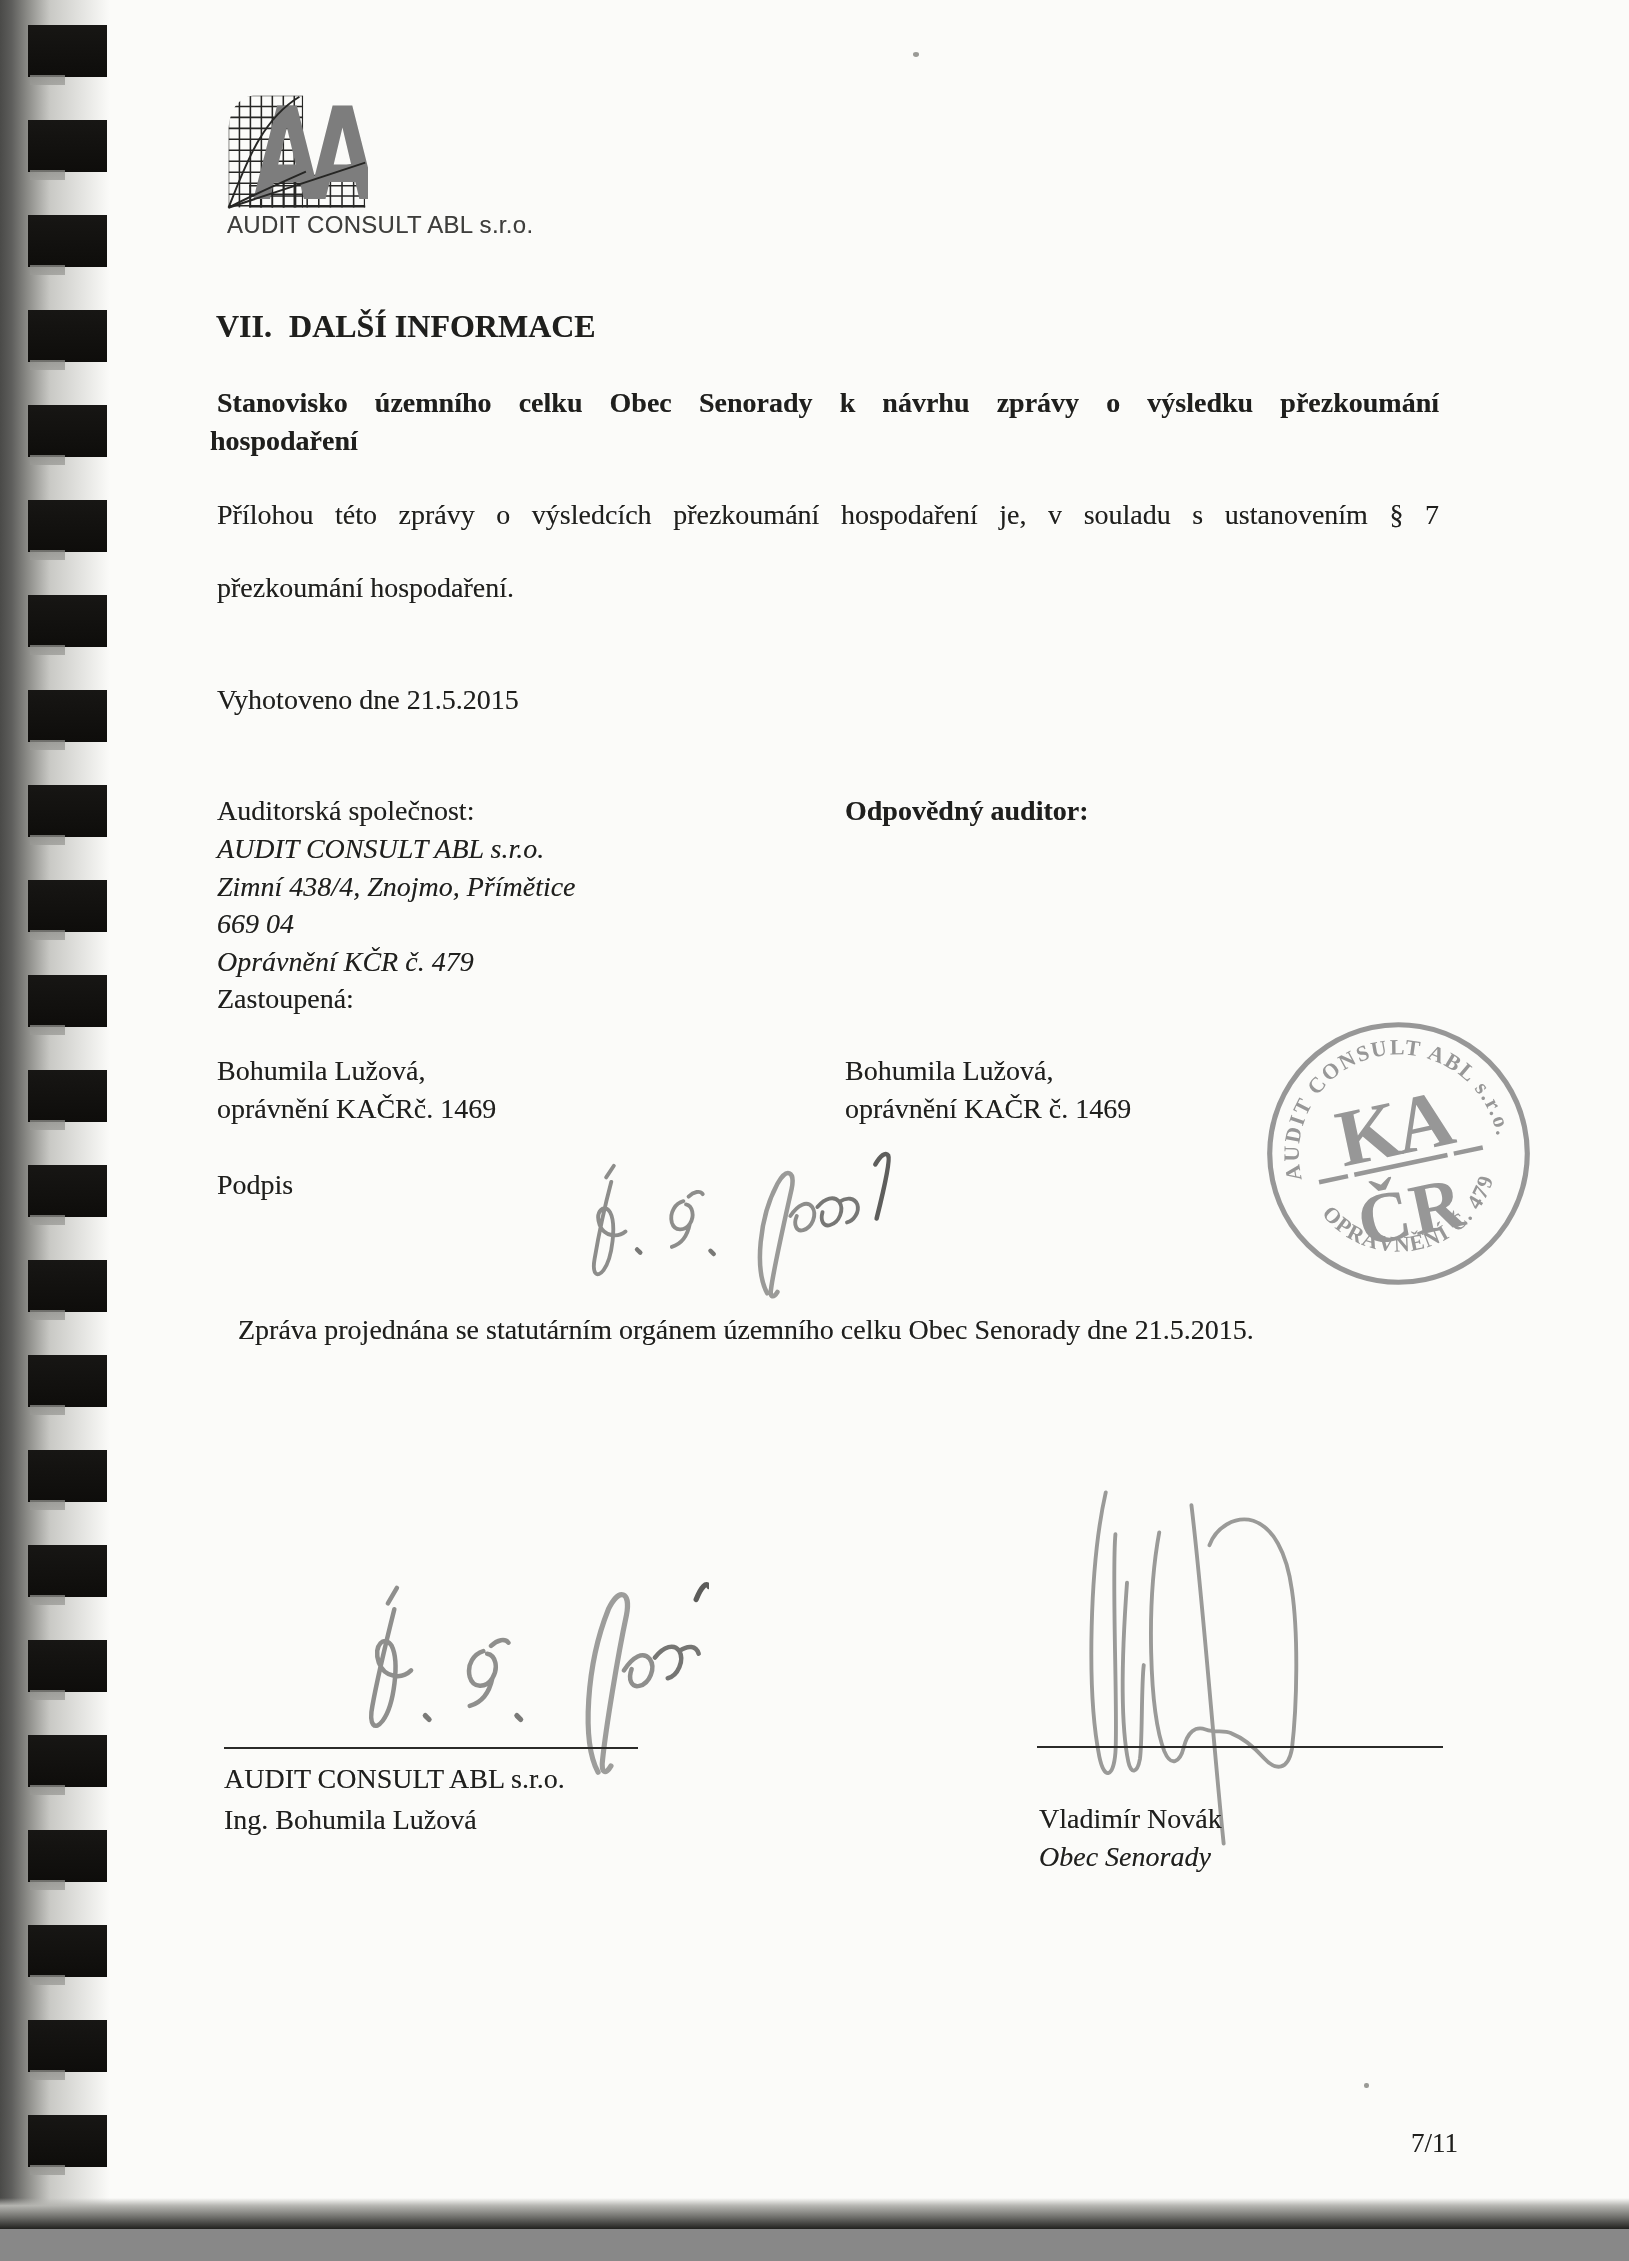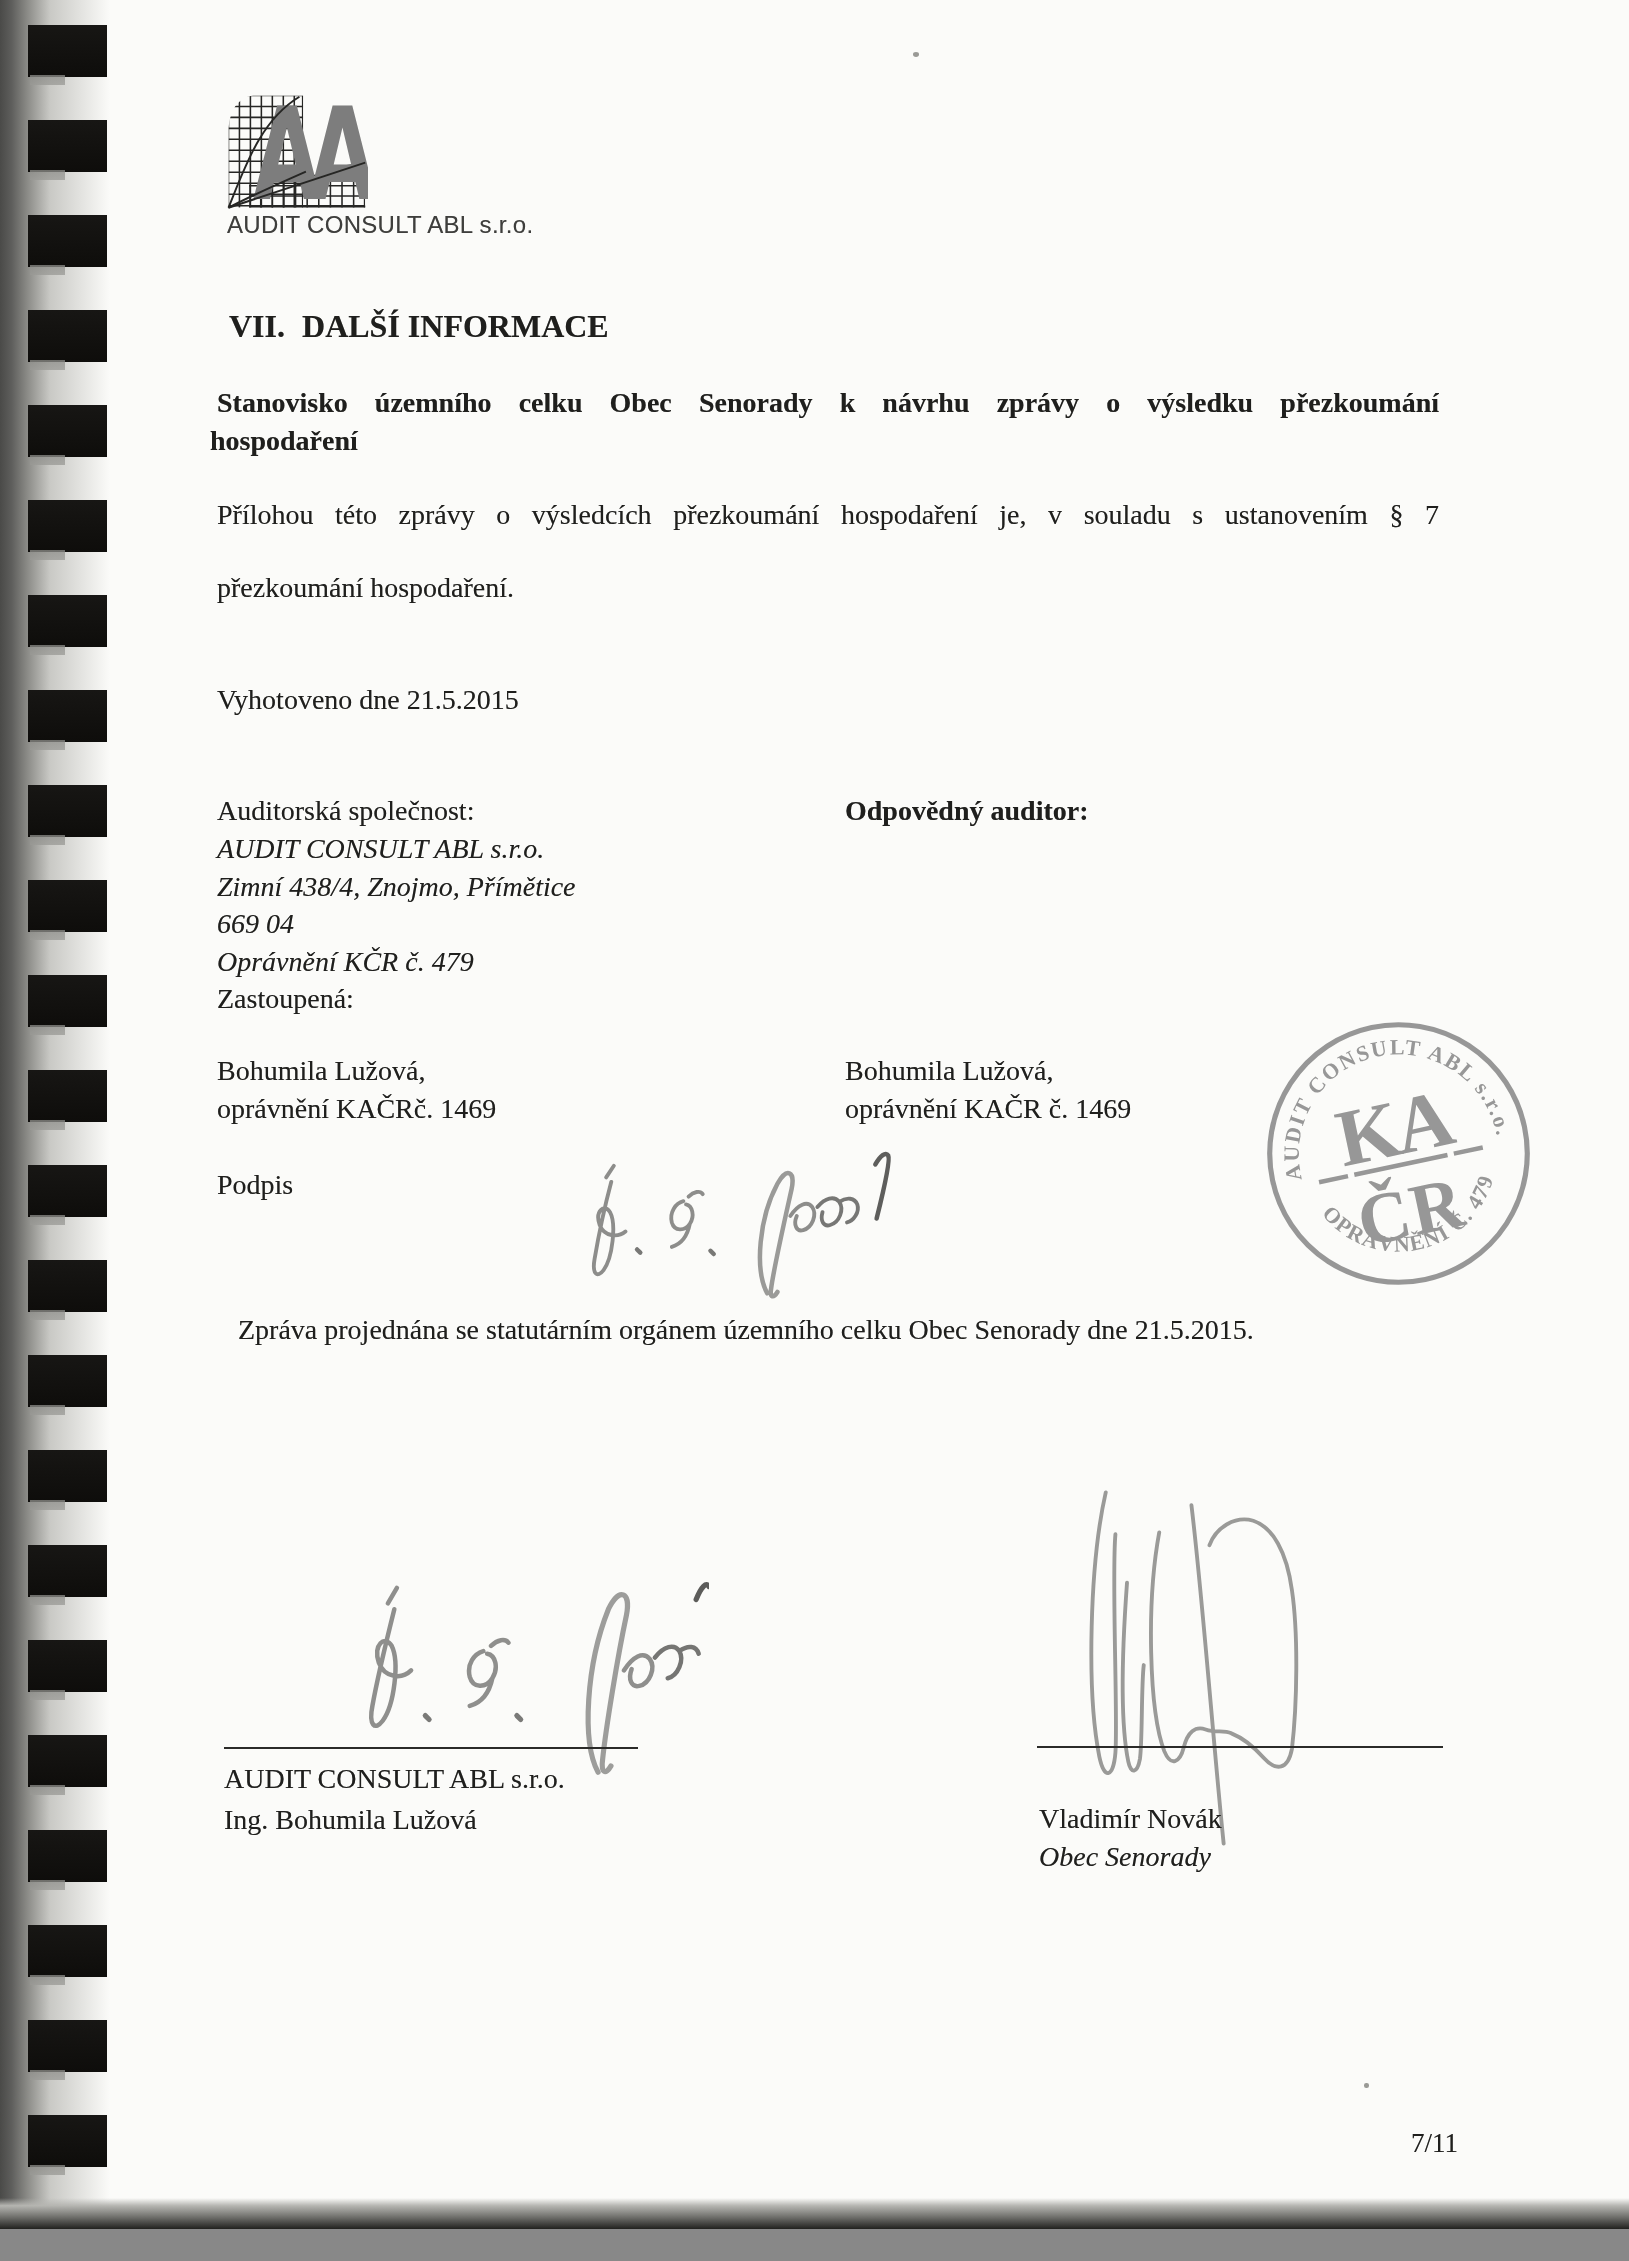--- a/index.html
+++ b/index.html
@@ -91,7 +91,7 @@
   </svg>
   <div class="logo-word" style="left:227px;top:211px;">AUDIT CONSULT ABL s.r.o.</div>
 
-  <div class="t heading" style="left:229px;top:308px;">
+  <div class="t heading" style="left:216px;top:308px;">
     <span>VII.</span>
     <span>DALŠÍ INFORMACE</span>
   </div>

